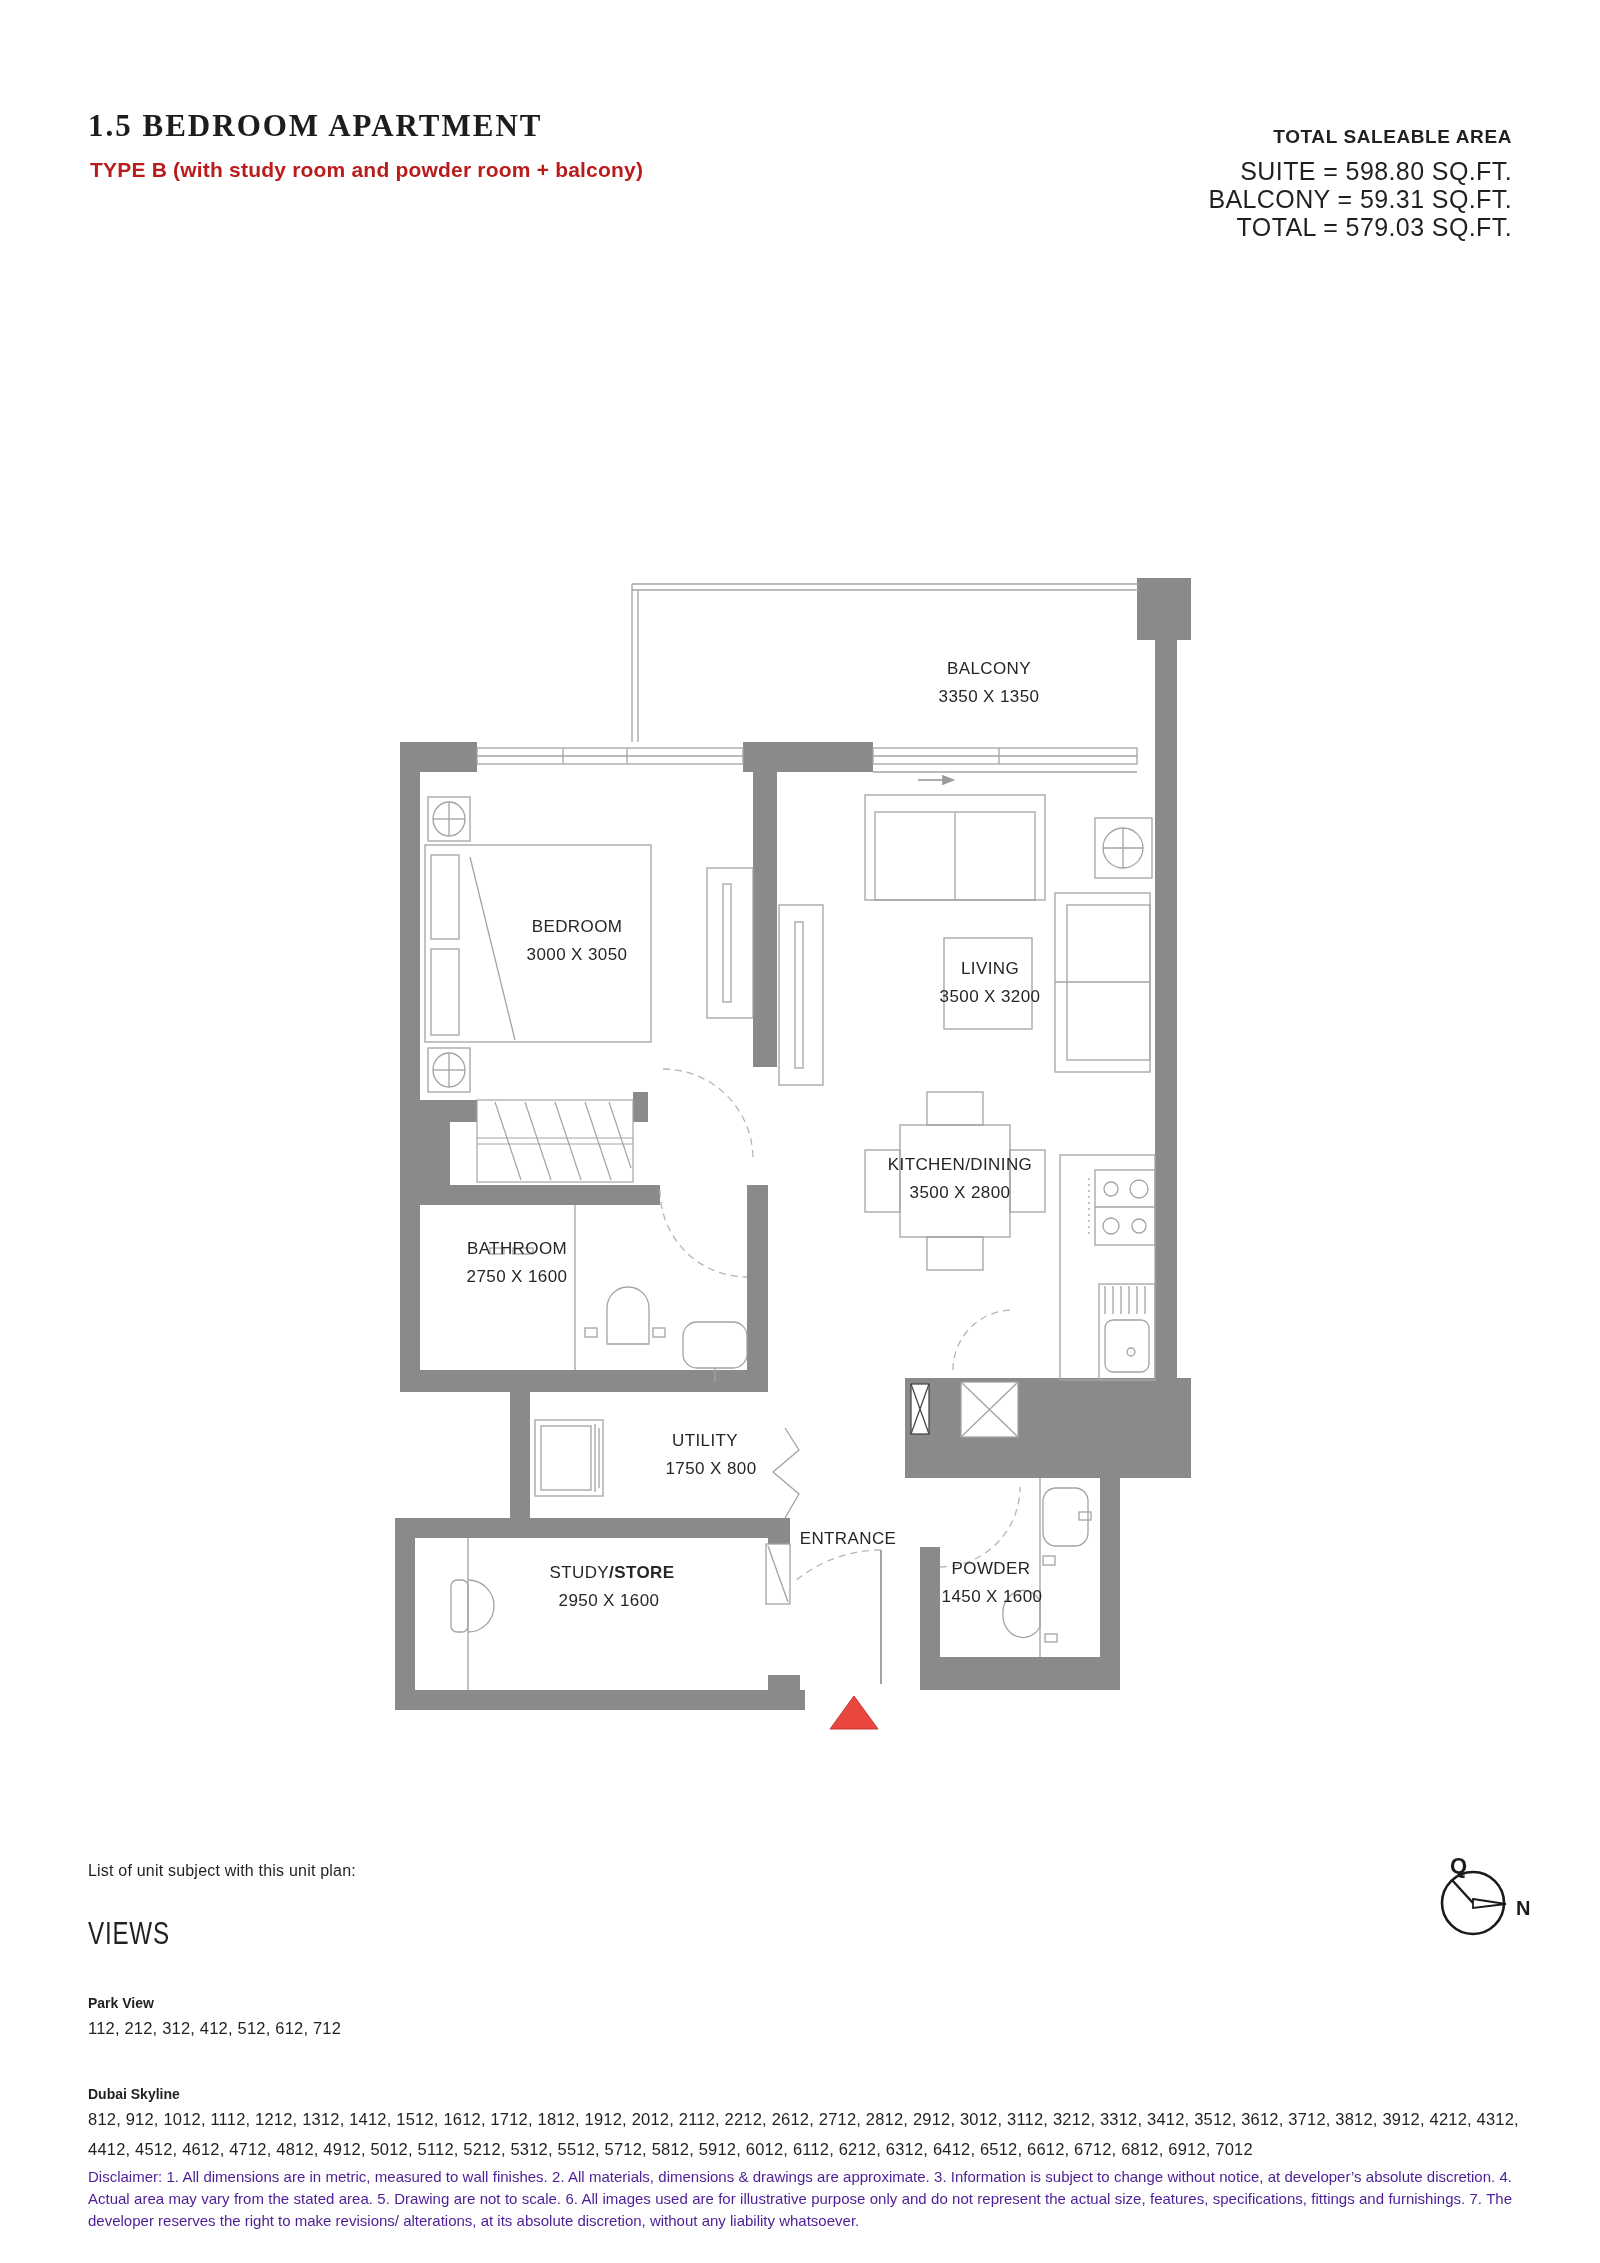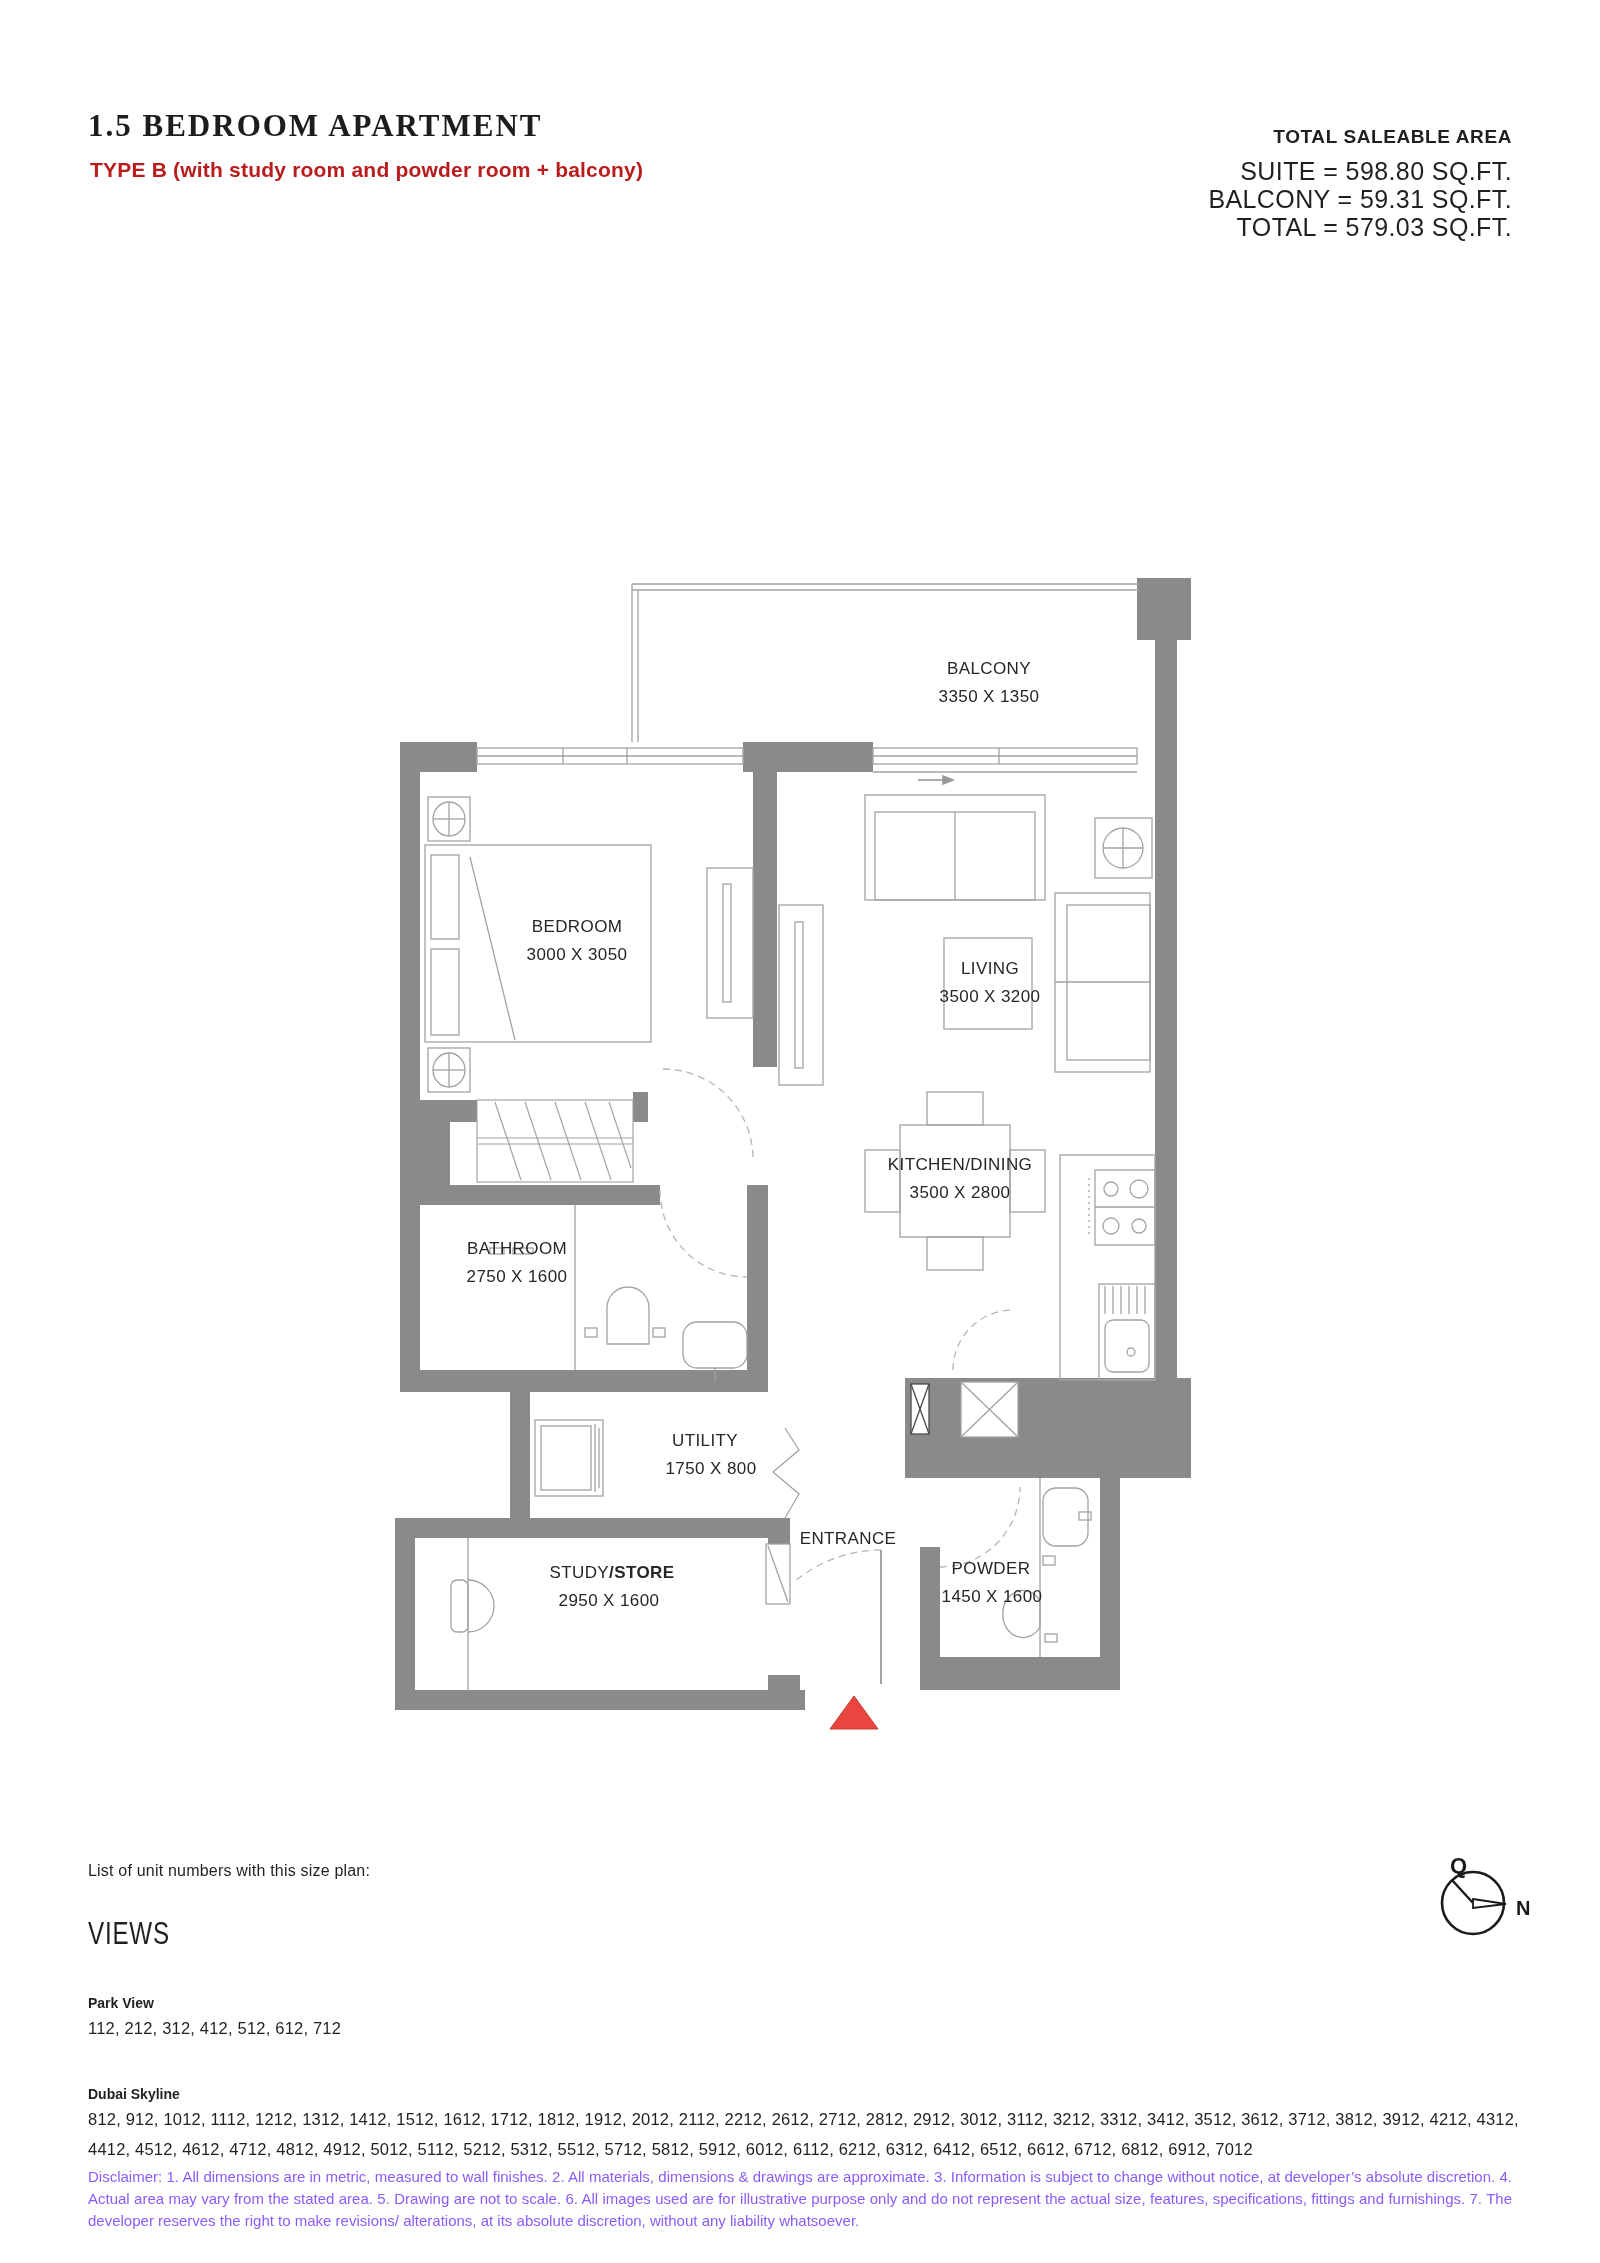--- a/index.html
+++ b/index.html
@@ -269,7 +269,7 @@
   </div>
 
   <div class="units">
-    <div class="units-intro">List of unit numbers with this size plan:</div>
+    <div class="units-intro">List of unit subject with this unit plan:</div>
     <div class="views-heading">VIEWS</div>
     <div class="group-label">Park View</div>
     <div class="group-numbers">112, 212, 312, 412, 512, 612, 712</div>

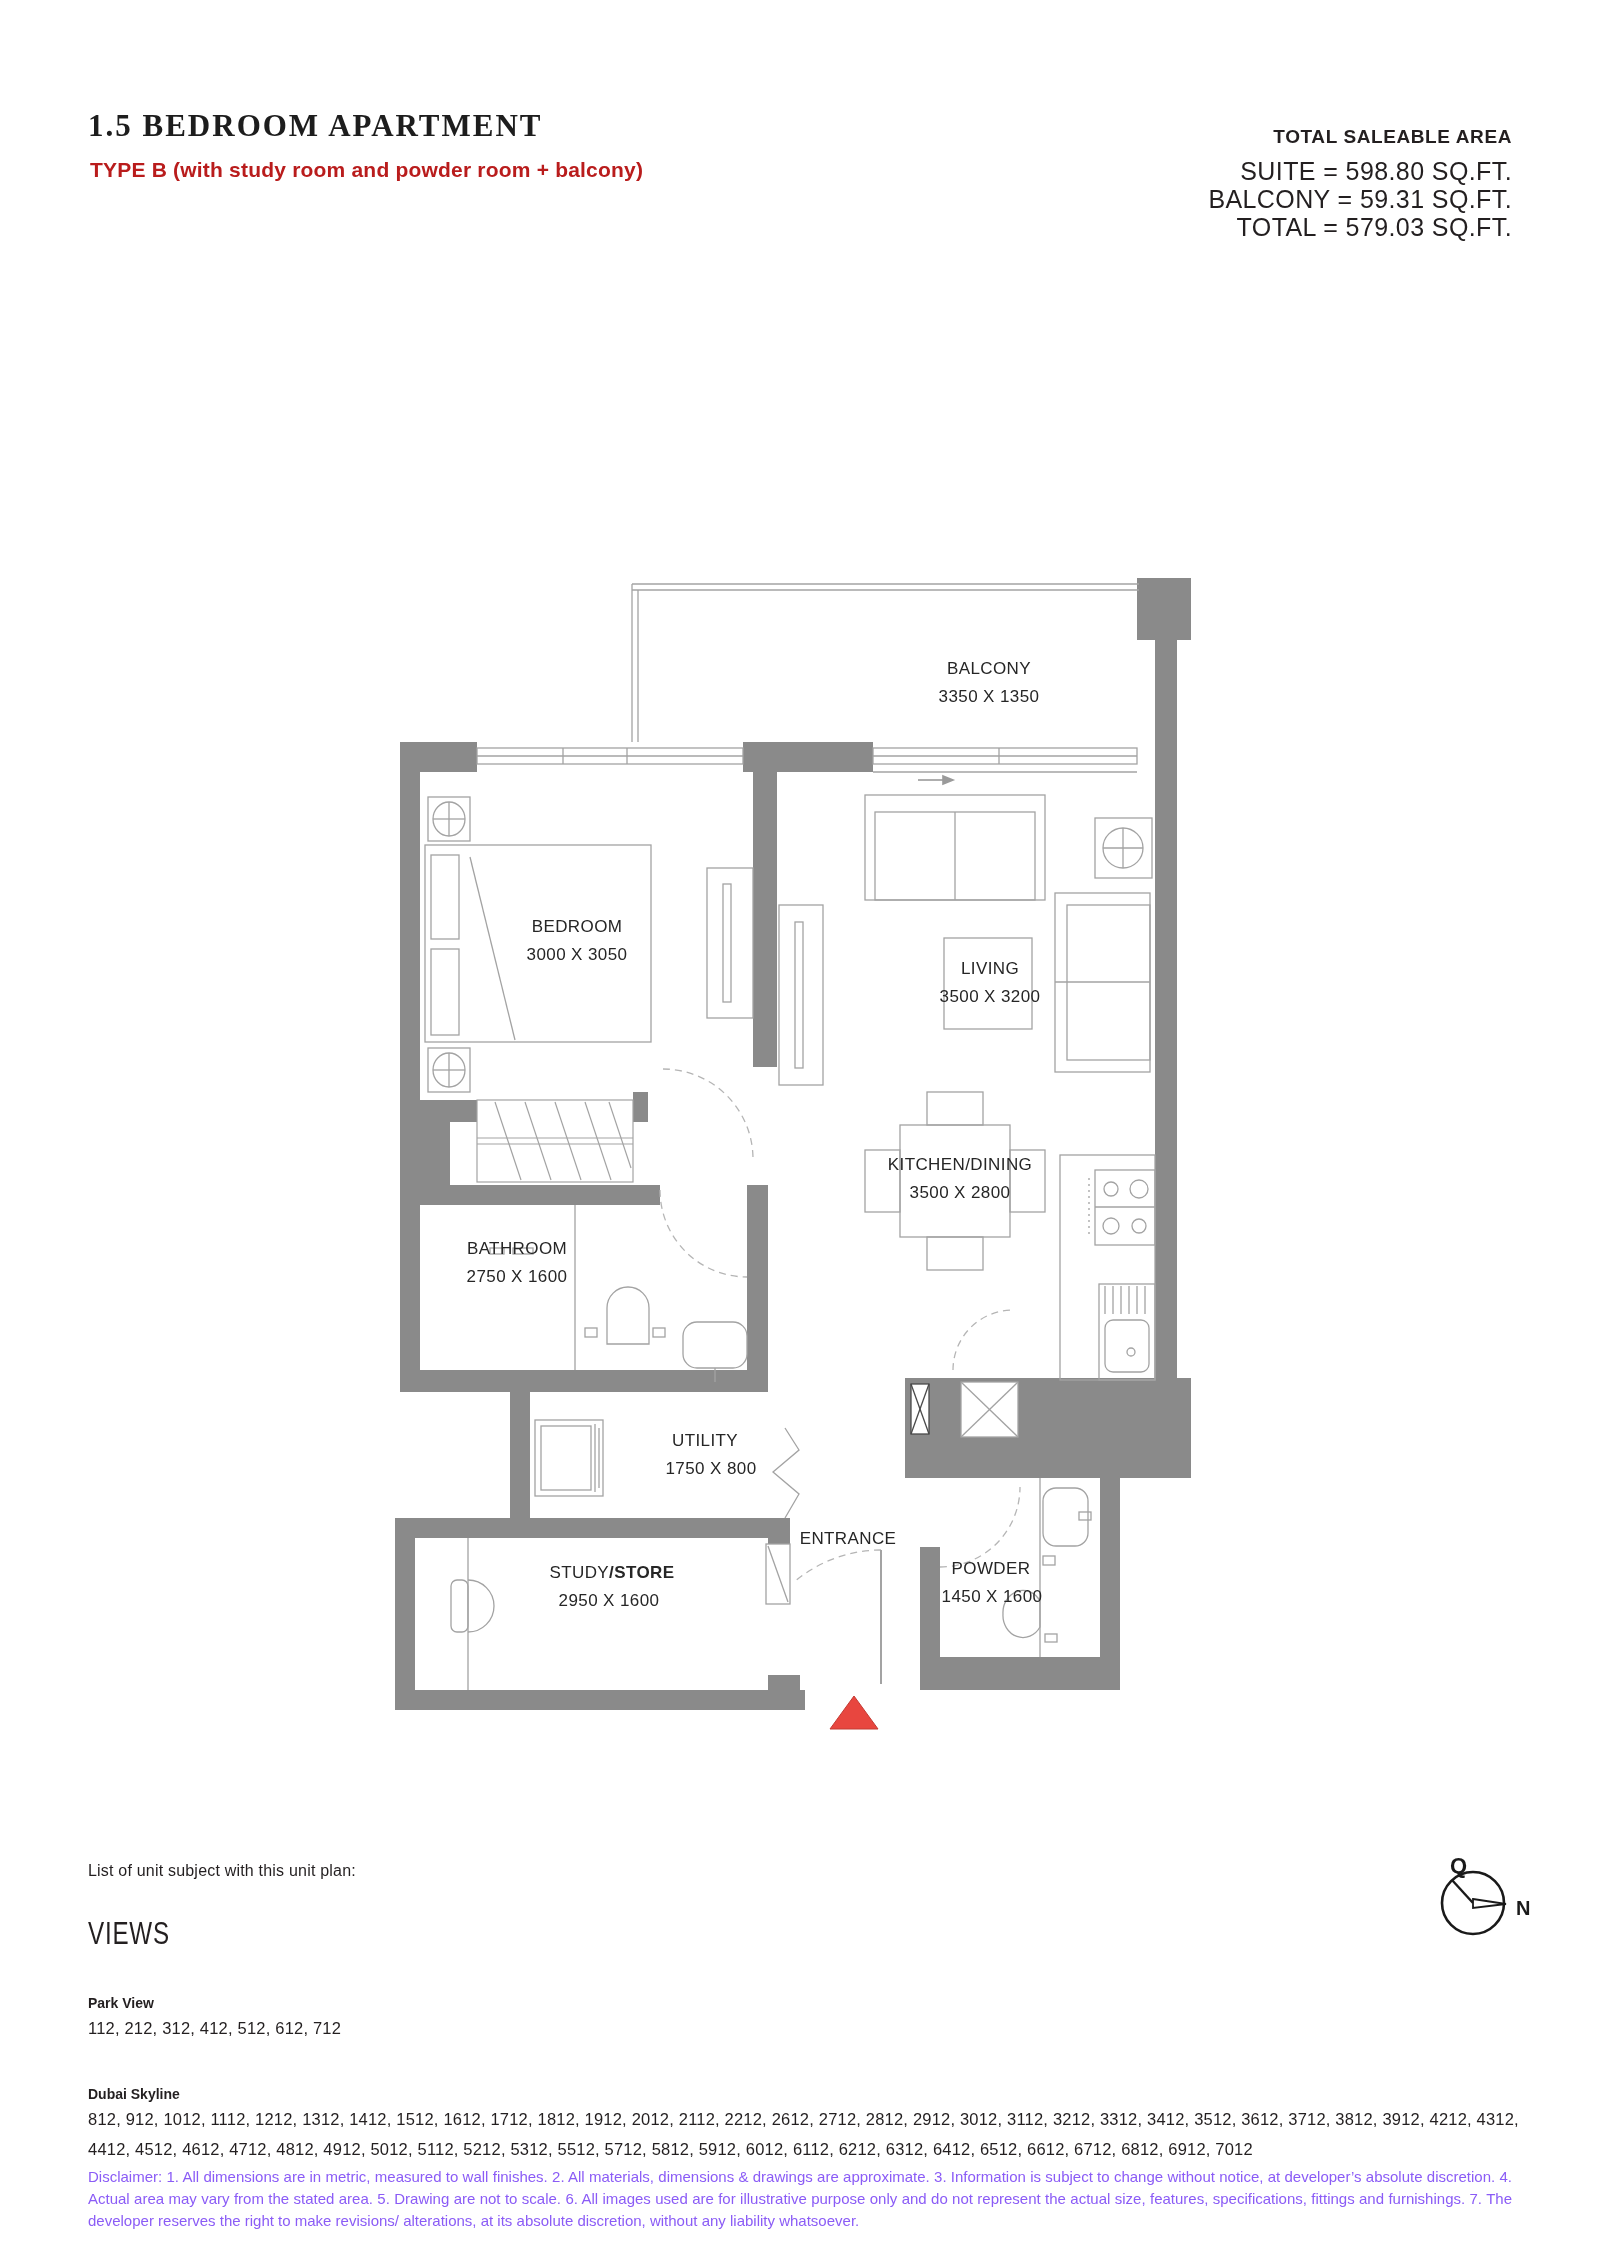--- a/index.html
+++ b/index.html
@@ -20,7 +20,7 @@
   .group-label{font-size:14px;font-weight:bold;margin-top:43px;}
   .group-numbers{font-size:16.5px;margin-top:2px;line-height:30px;letter-spacing:.2px;}
   .disclaimer{position:absolute;left:88px;top:2166px;width:1424px;font-size:15px;
-              color:#8b5cf6;line-height:22px;text-align:justify;}
+              color:#4c1d95;line-height:22px;text-align:justify;}
   .compass{position:absolute;left:1420px;top:1835px;}
   svg text{font-family:"Liberation Sans",sans-serif;}
   .roomlabel{font-size:17px;fill:#262626;letter-spacing:.4px;}

